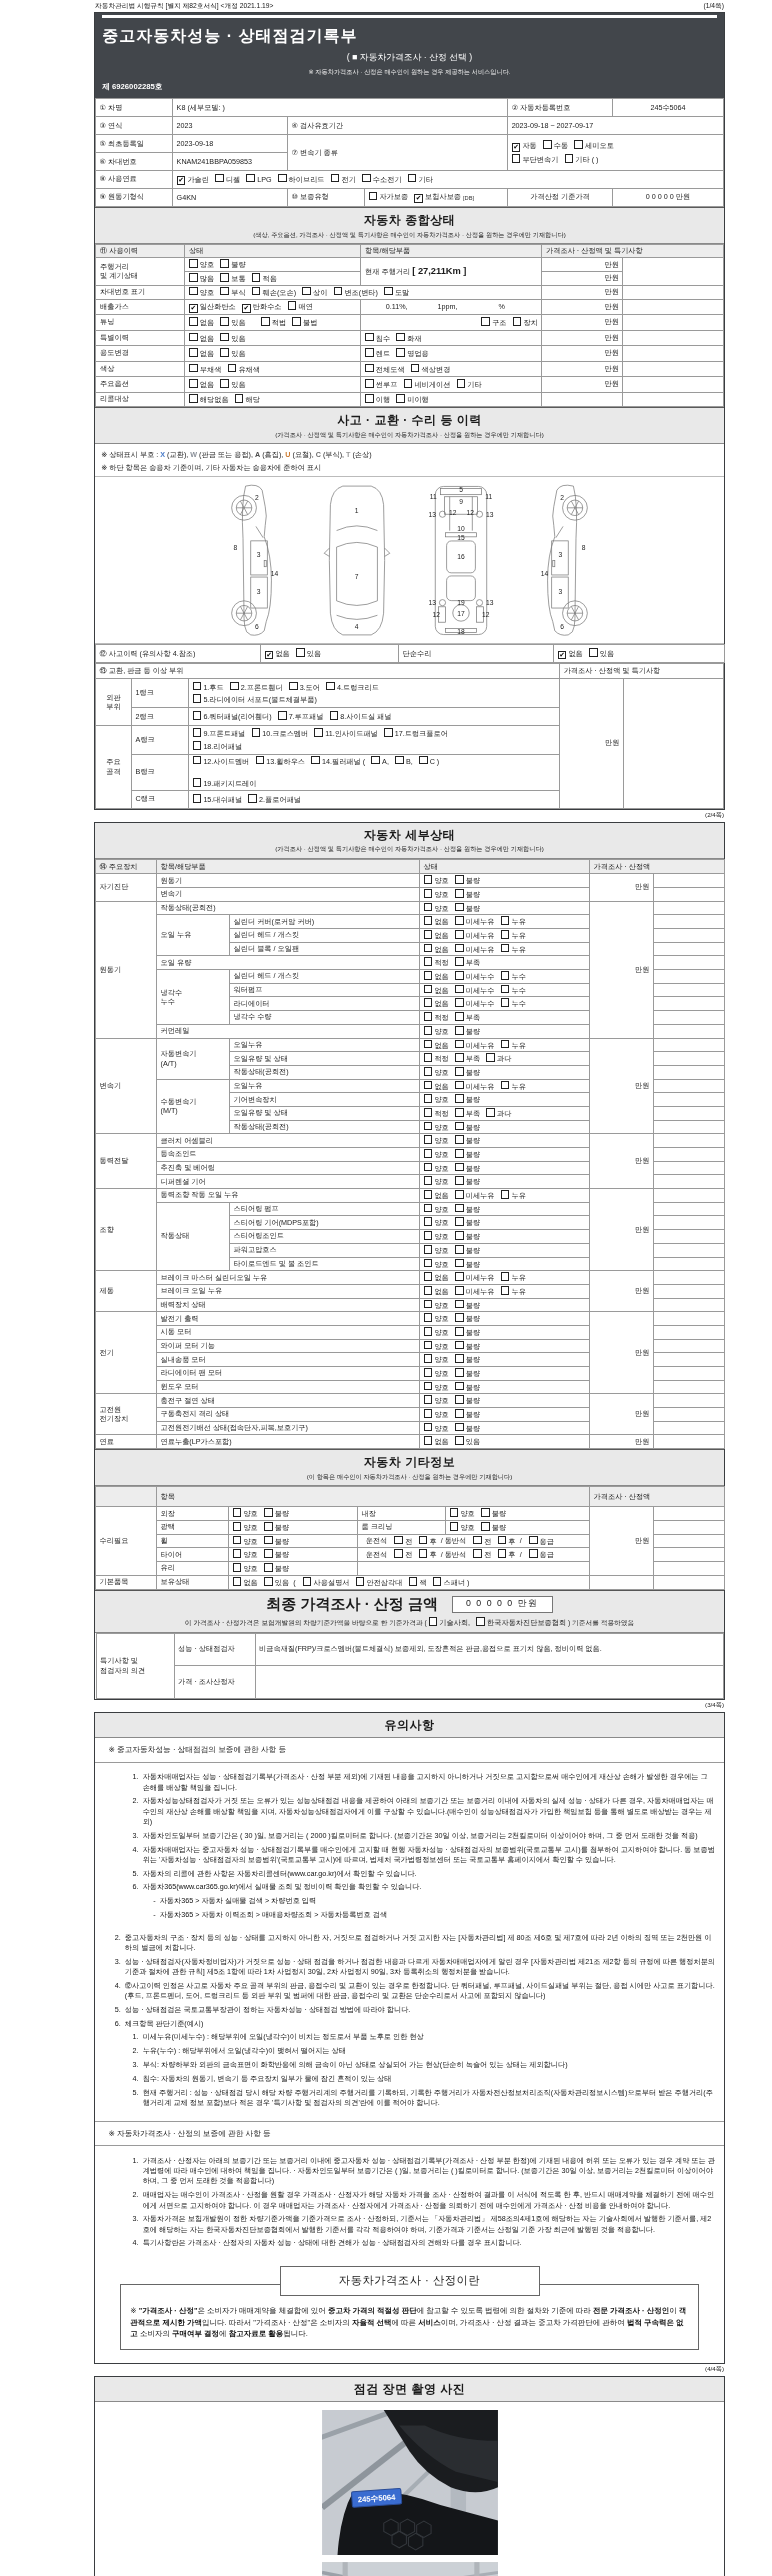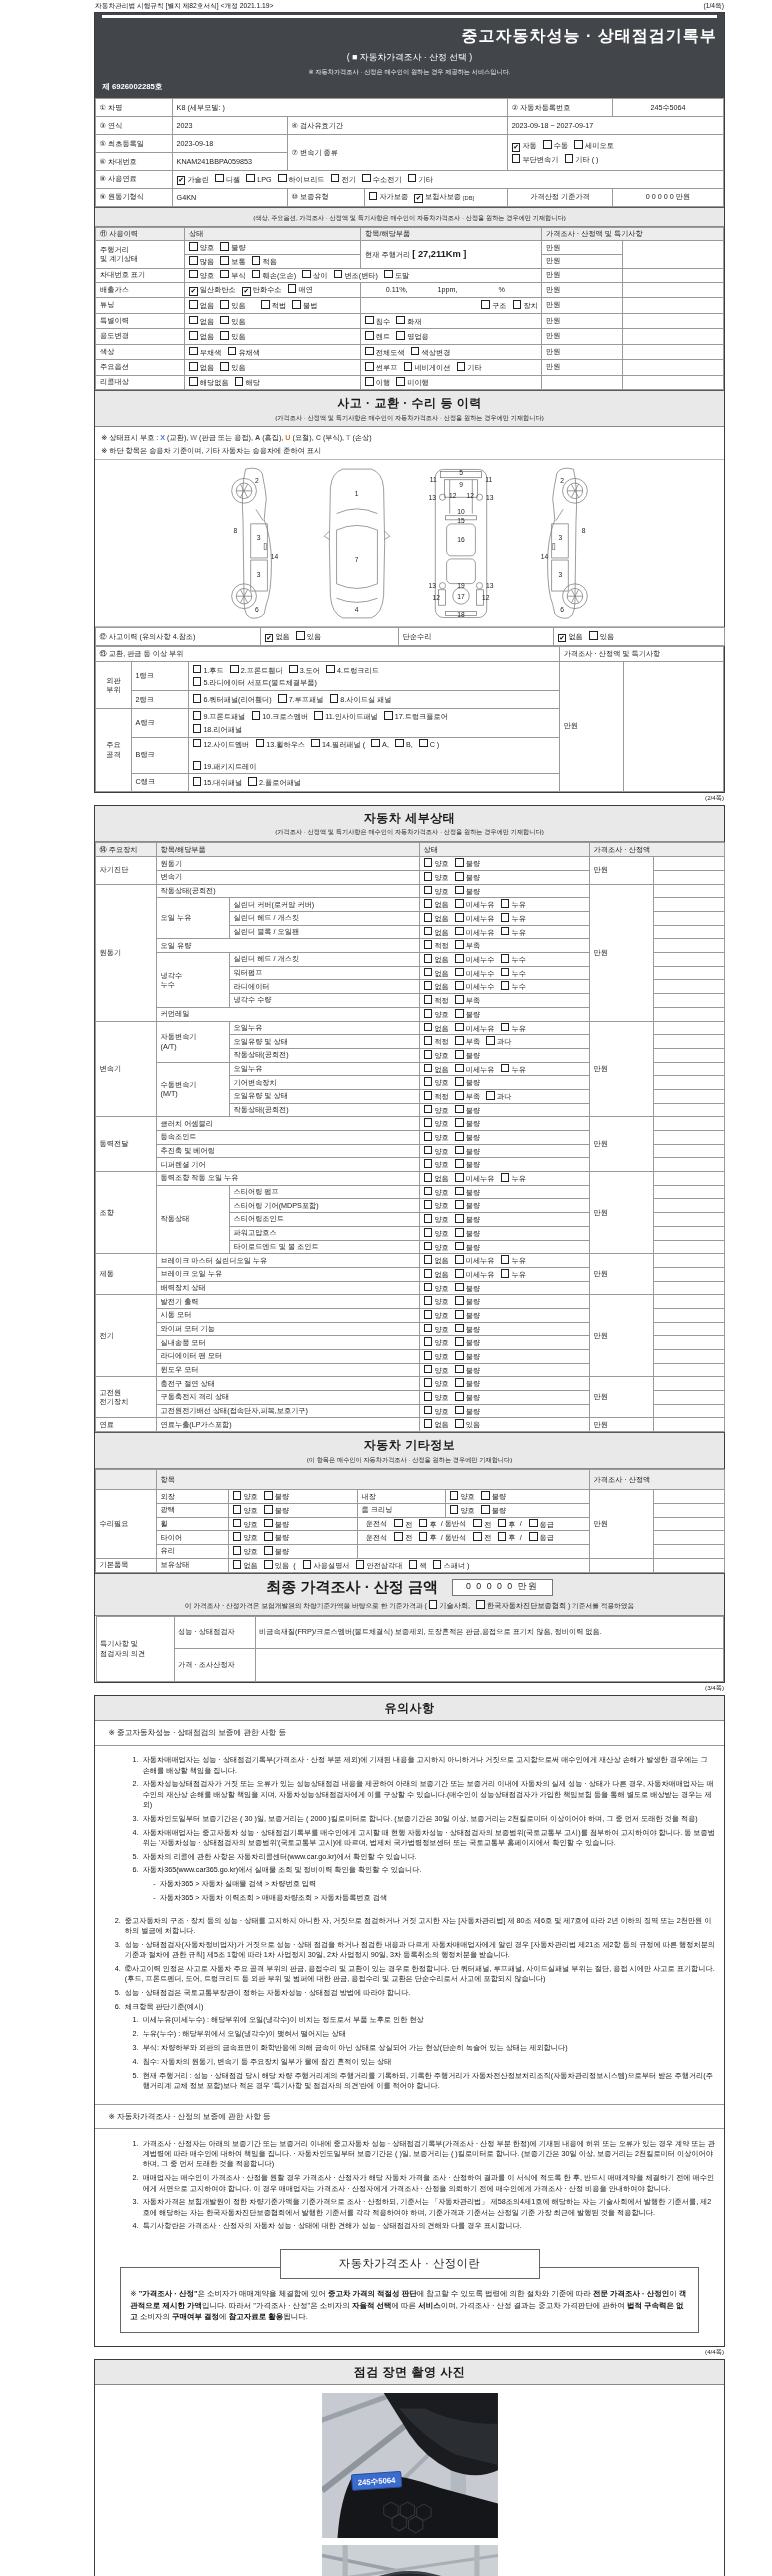--- a/index.html
+++ b/index.html
@@ -12,7 +12,7 @@
   
   .hdr{background:#42464b;color:#fff;padding:2.1px 7.2px 6.2px}
   .hdr .stripe{height:3.1px;background:#fff;margin-bottom:8.2px}
-  .hdr .t{ text-align:right;font-size:16px;font-weight:bold;letter-spacing:1px}
+  .hdr .t{ text-align:left;font-size:16px;font-weight:bold;letter-spacing:1px}
   .hdr .s{ text-align:center;font-size:8.8px;margin-top:4.6px}
   .hdr .n{ text-align:center;font-size:6.2px;margin-top:3.6px;color:#f0f0f0}
   .hdr .d{ font-size:7.7px;font-weight:bold;margin-top:5.2px}

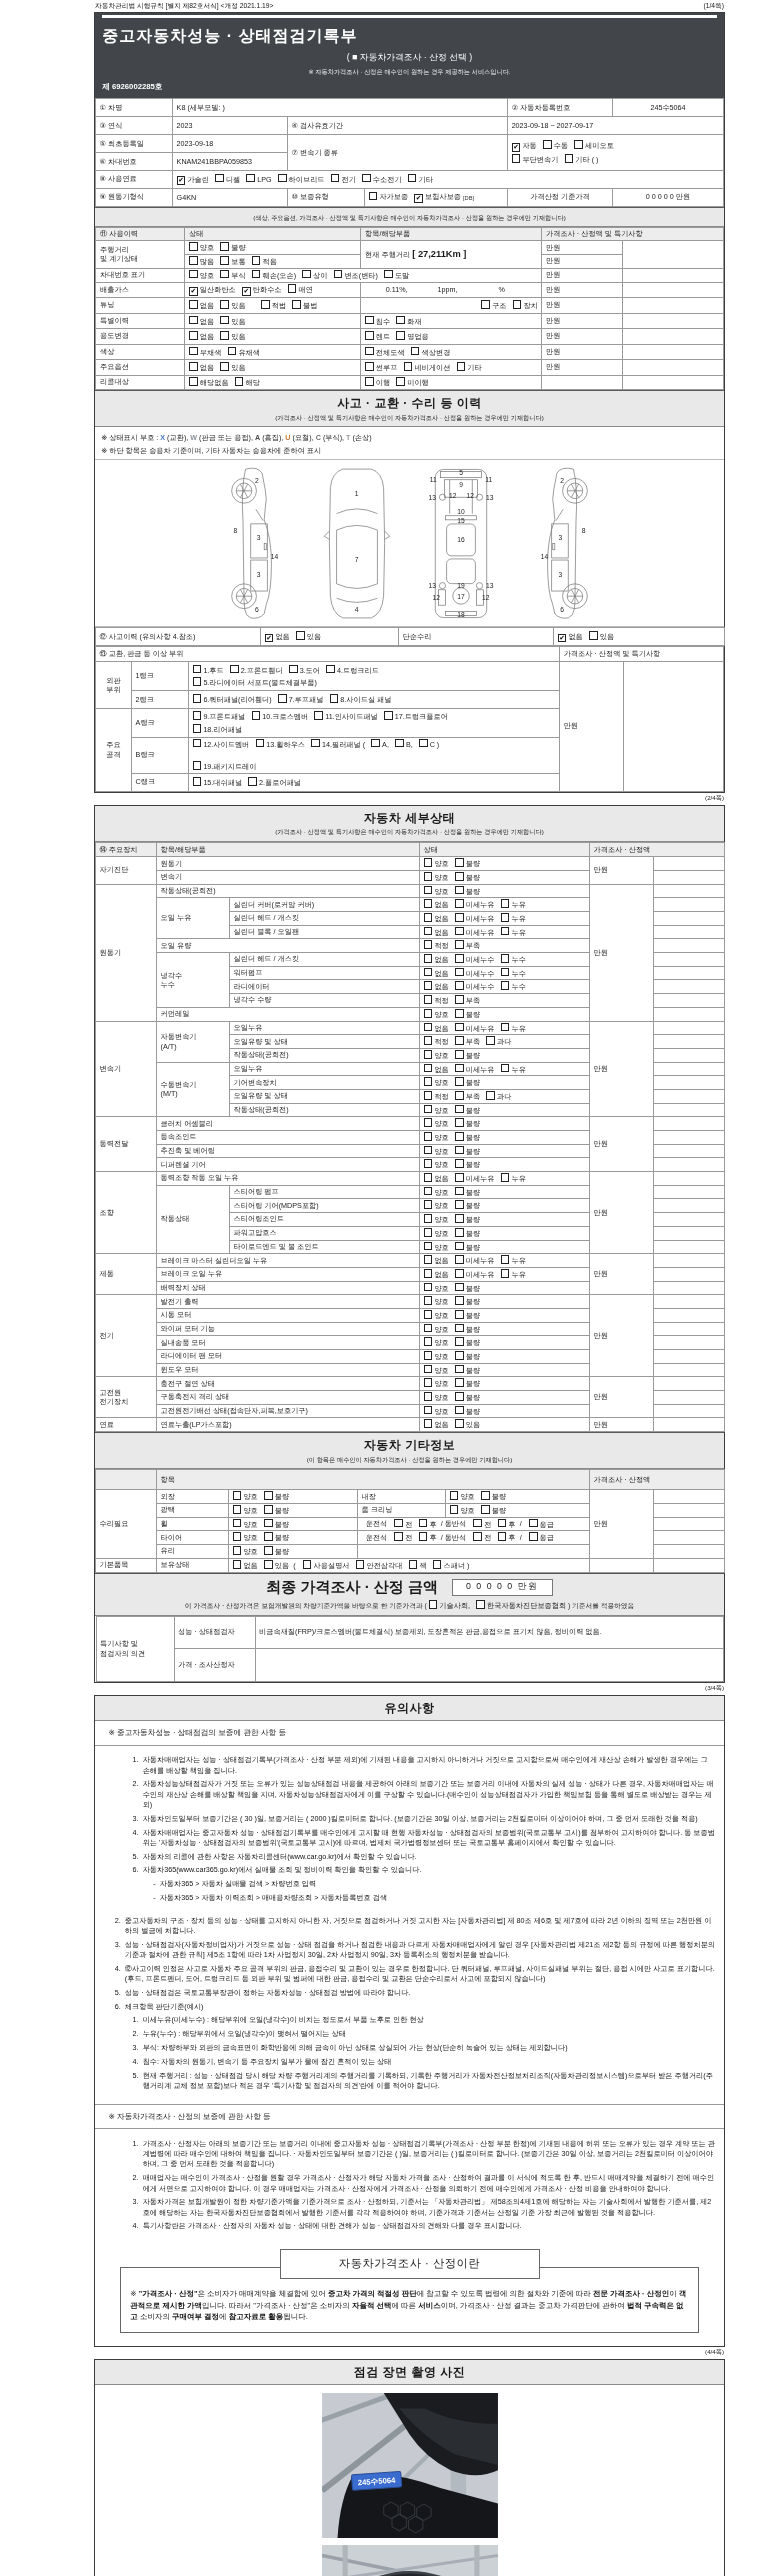--- a/index.html
+++ b/index.html
@@ -143,6 +143,7 @@
       </table>
 
     <div class="band">
+      <div class="bt">자동차 종합상태</div>
       <div class="bs">(색상, 주요옵션, 가격조사 · 산정액 및 특기사항은 매수인이 자동차가격조사 · 산정을 원하는 경우에만 기재합니다)</div>
     </div>
     <table>

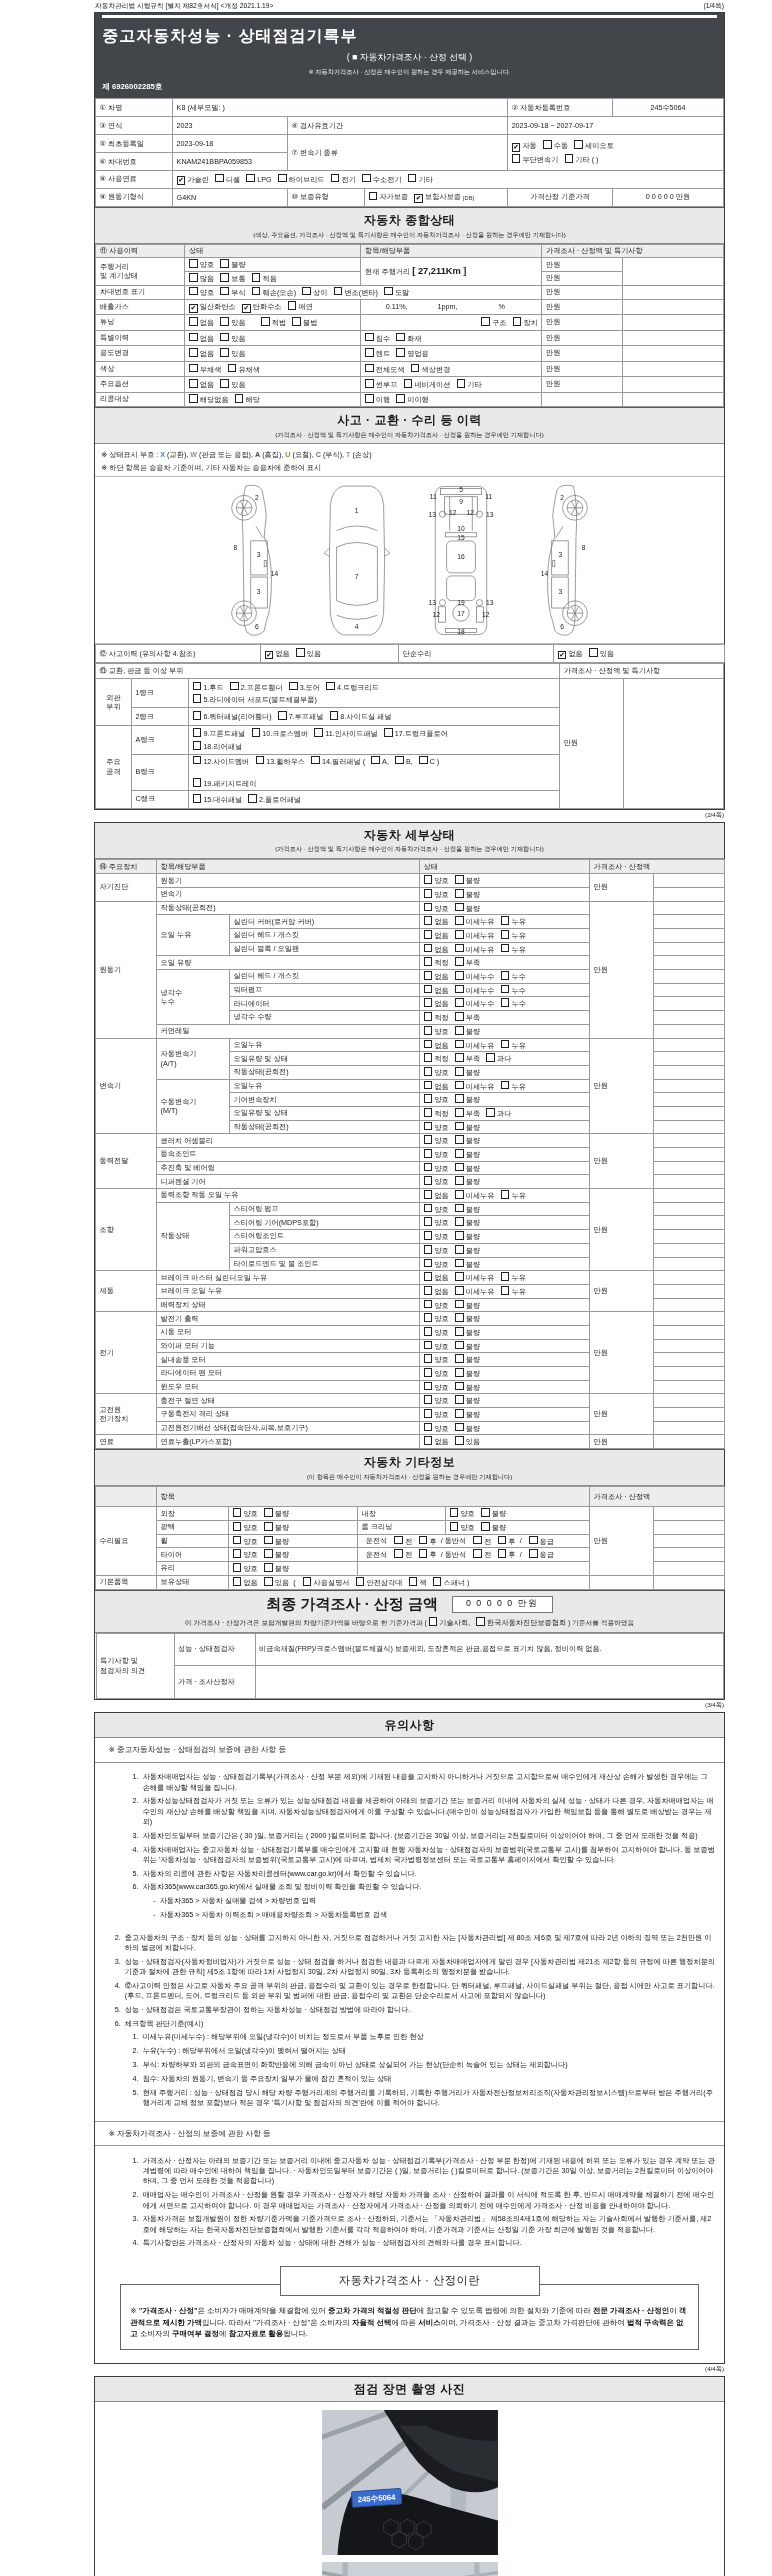--- a/index.html
+++ b/index.html
@@ -26,7 +26,7 @@
   td{border:0.5px solid #9a9a9a;font-size:7.2px;padding:1px 3.6px;vertical-align:middle;overflow:hidden;white-space:nowrap}
   tr{height:13.4px}
   .hd{background:#ededed}
-  .mw{text-align:left;color:#222}
+  .mw{text-align:right;color:#222}
   .bk{background:#fff}
   .ctr{text-align:center}
   .wrap{white-space:normal;line-height:1.3}

